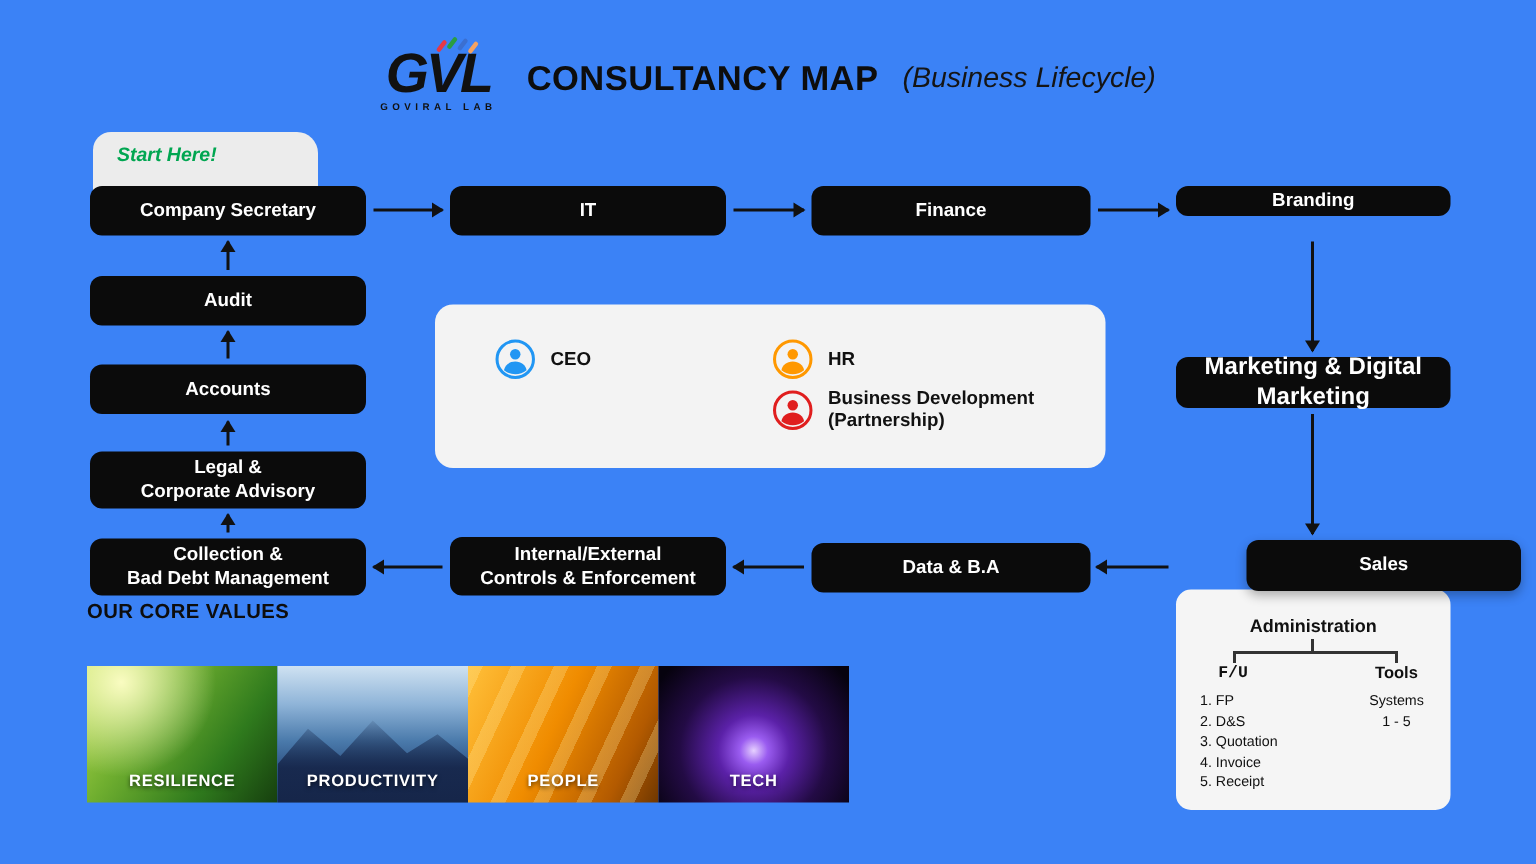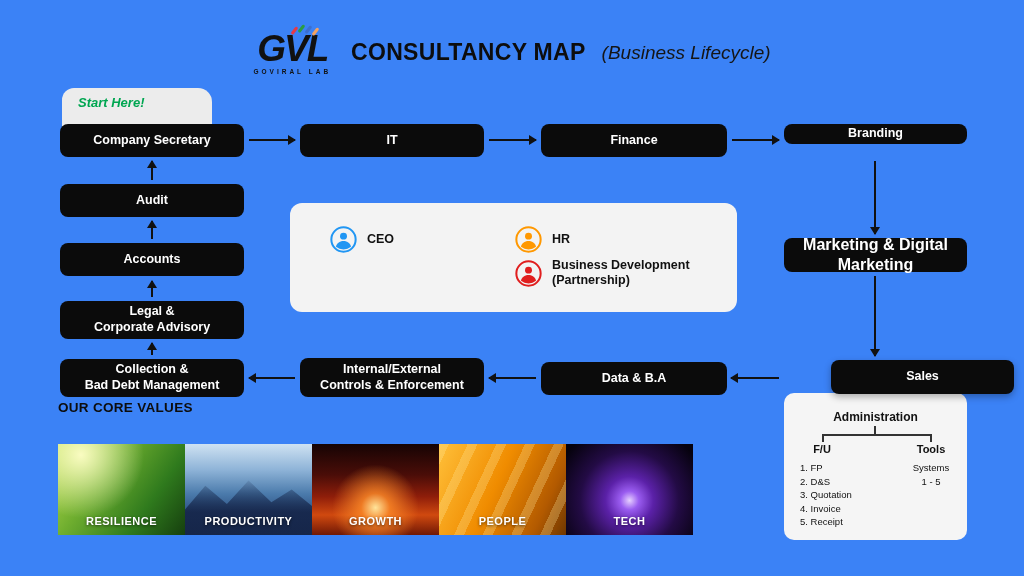--- a/index.html
+++ b/index.html
@@ -62,7 +62,7 @@
   .admin-title { position:absolute; top:17px; left:0; width:100%; text-align:center; font-size:12px; font-weight:800; color:#111; }
   .tree-line { position:absolute; background:#333; }
   .admin-col-header { position:absolute; font-size:11px; font-weight:800; color:#111; text-align:center; }
-  .ach-fu { left:20px; top:50px; width:36px; }
+  .ach-fu { left:20px; top:50px; width:36px;font-family:Liberation Mono, monospace; }
   .ach-tools { left:125px; top:50px; width:44px; }
   .admin-list { position:absolute; font-size:9.5px; color:#111; line-height:13.5px; }
   .al-fu { left:16px; top:68px; text-align:left; }

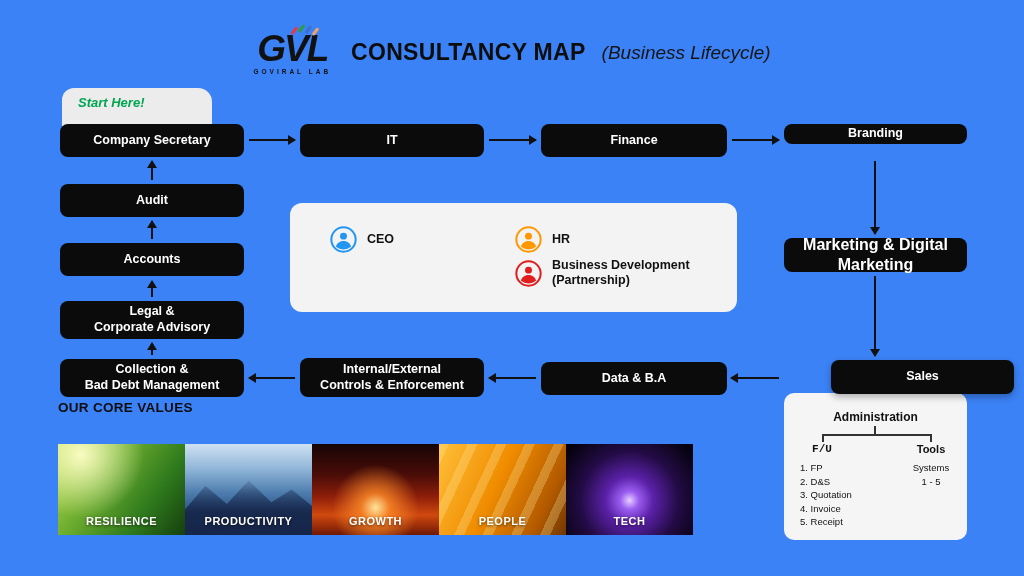--- a/index.html
+++ b/index.html
@@ -206,9 +206,6 @@
     <div class="cv-card t-blue">
       <div class="cv-label">PRODUCTIVITY</div>
     </div>
-    <div class="cv-card t-red">
-      <div class="cv-label">GROWTH</div>
-    </div>
     <div class="cv-card t-orange">
       <div class="cv-label">PEOPLE</div>
     </div>

